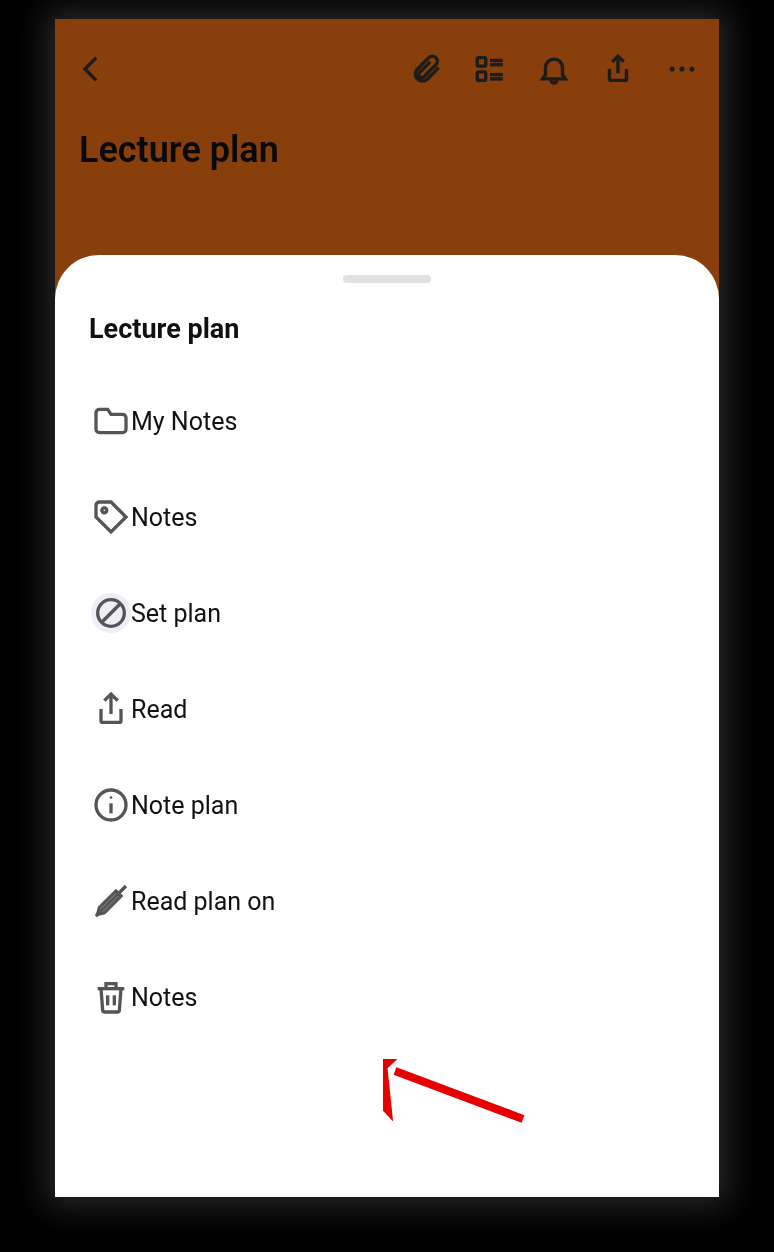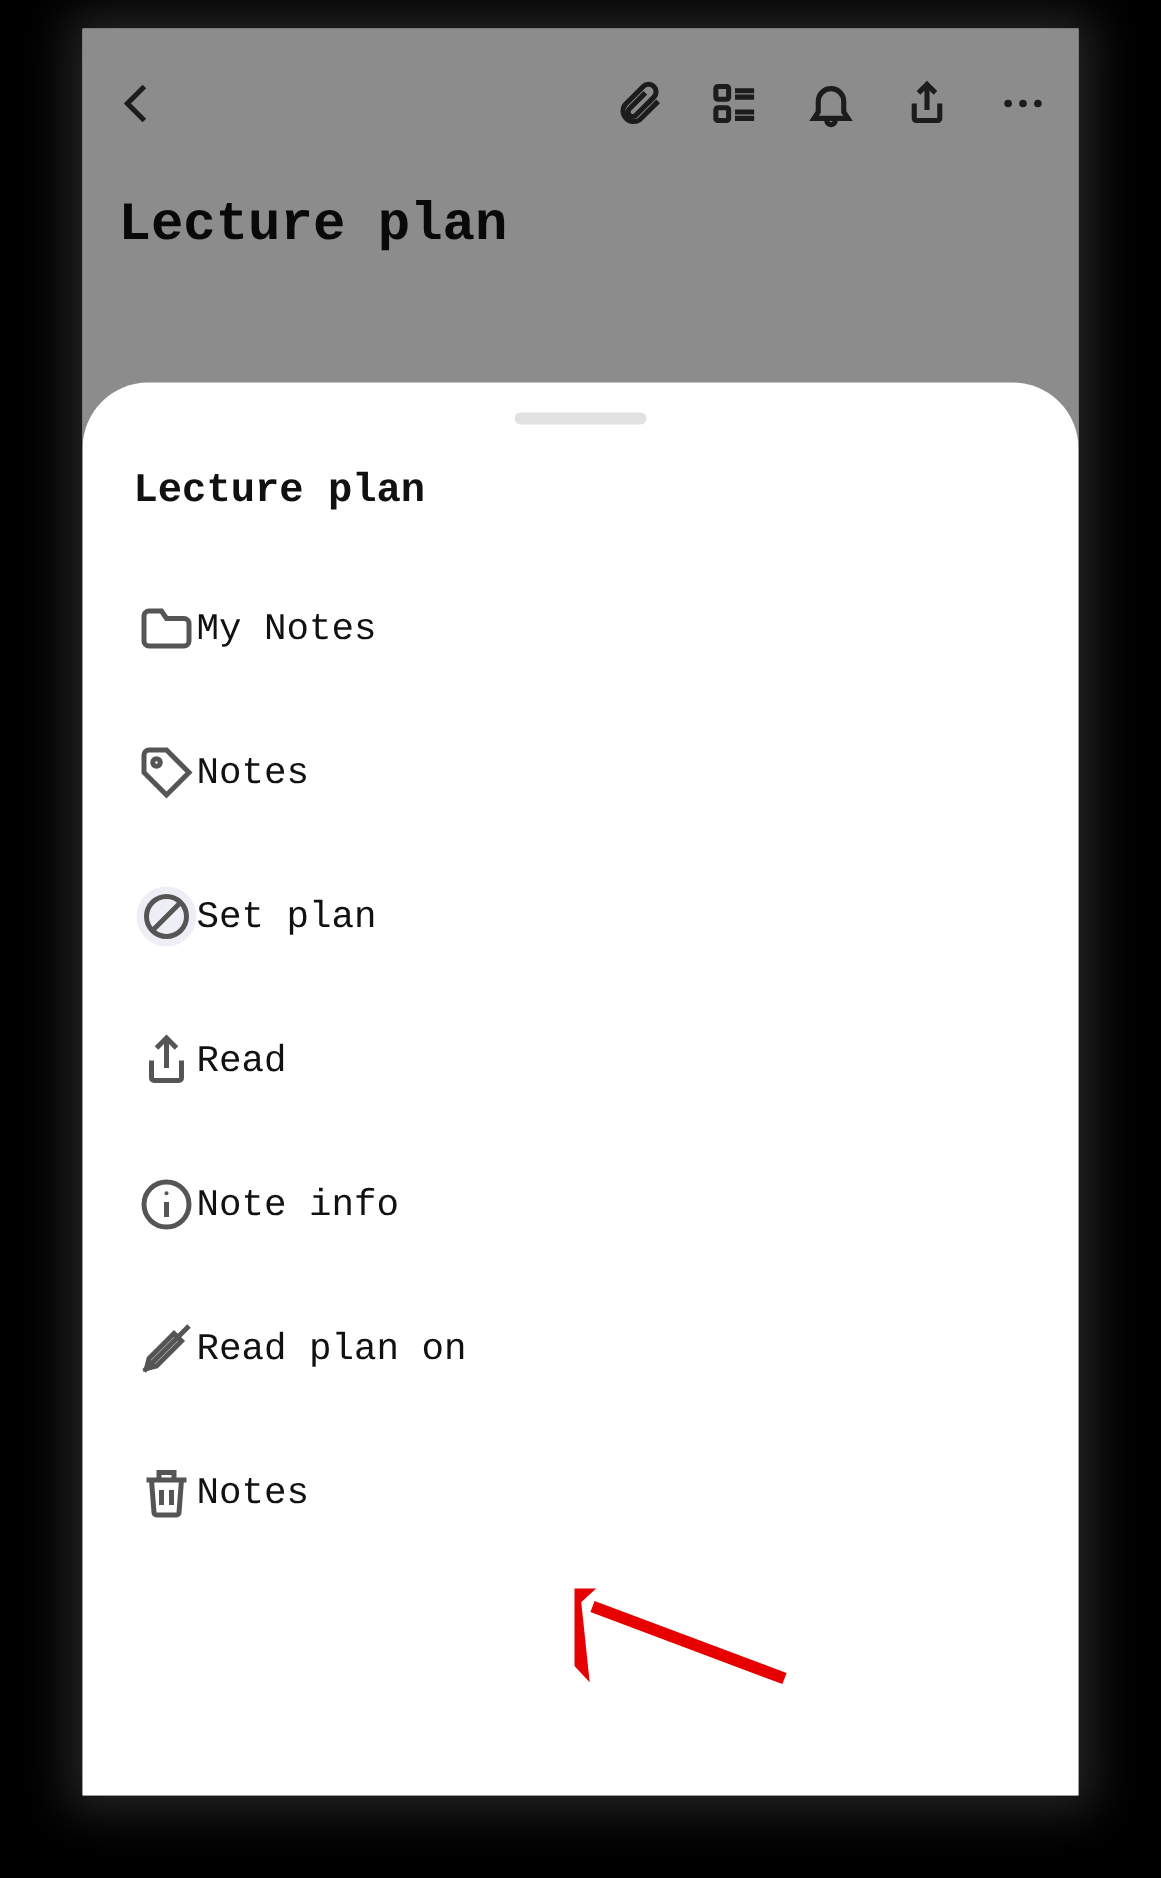--- a/index.html
+++ b/index.html
@@ -15,10 +15,9 @@
     top: 19px;
     width: 664px;
     height: 1178px;
-    background: #ffffff;
+    background: #f97316;
     box-shadow: 0 0 30px 10px rgba(255,255,255,0.15);
     overflow: hidden;
-    font-family: Liberation Mono, monospace;
   }
   .topbar {
     display: flex;

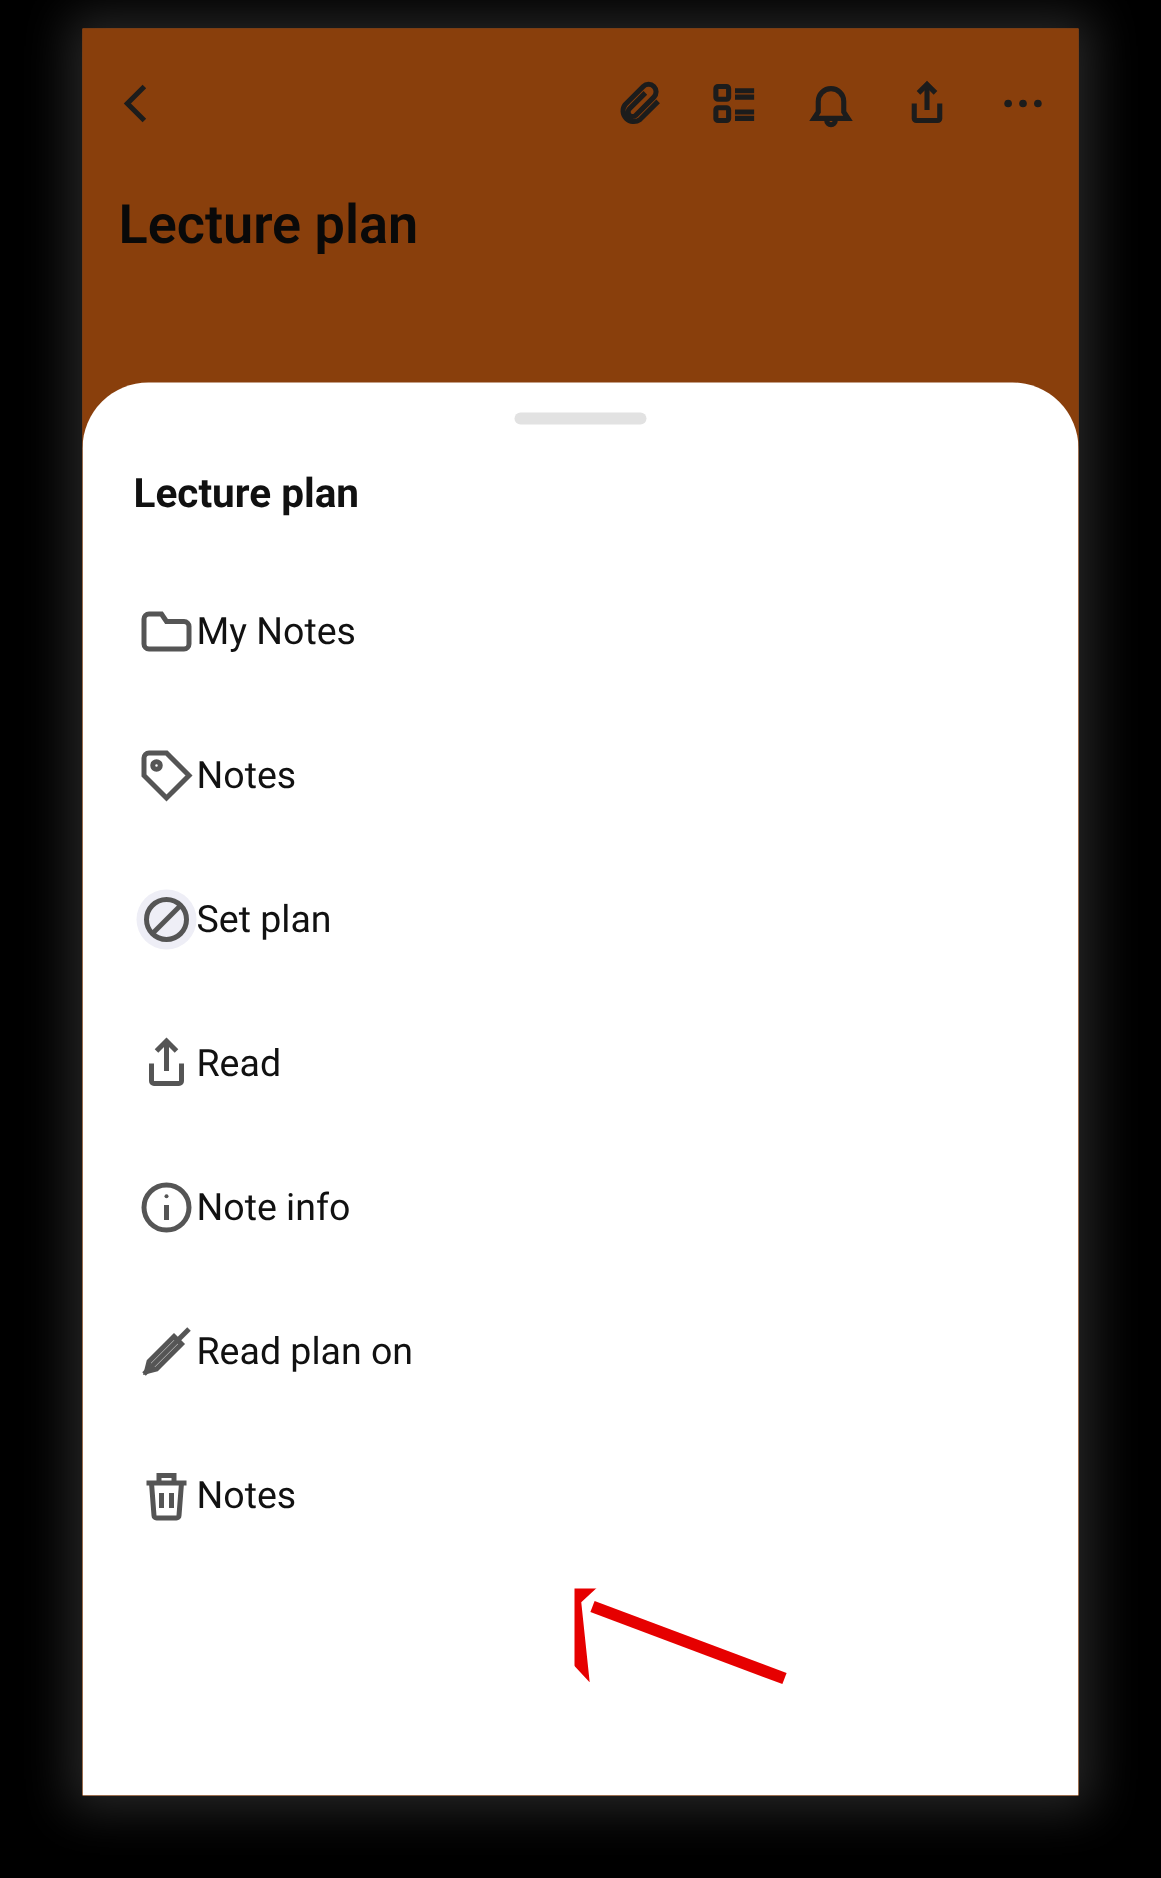--- a/index.html
+++ b/index.html
@@ -209,7 +209,7 @@
               <circle cx="12" cy="7.5" r="0.8" fill="#555" stroke="none"></circle>
             </svg>
         </div>
-        <span class="label">Note info</span>
+        <span class="label">Note plan</span>
       </div>
 
       <div class="menu-item">

